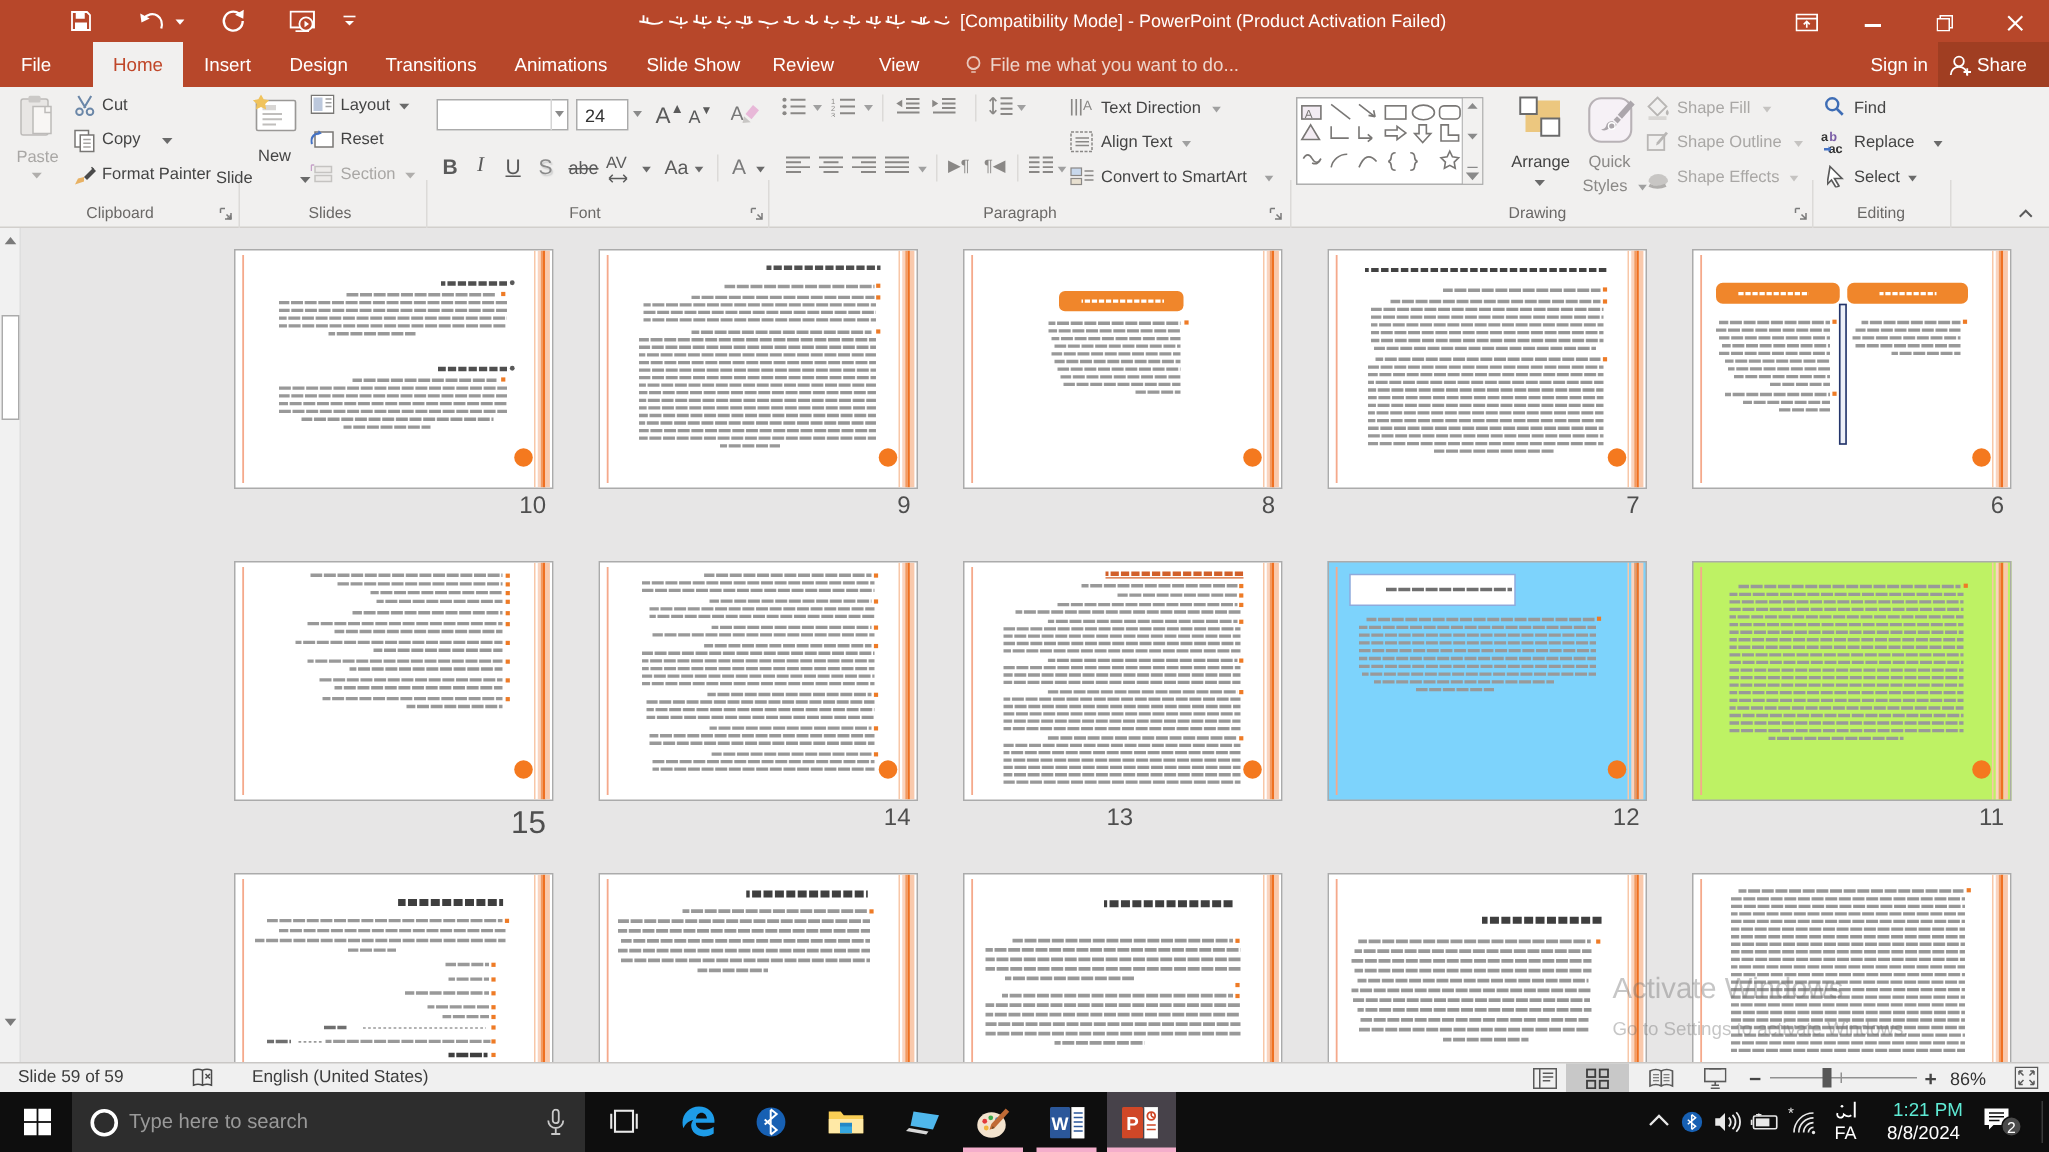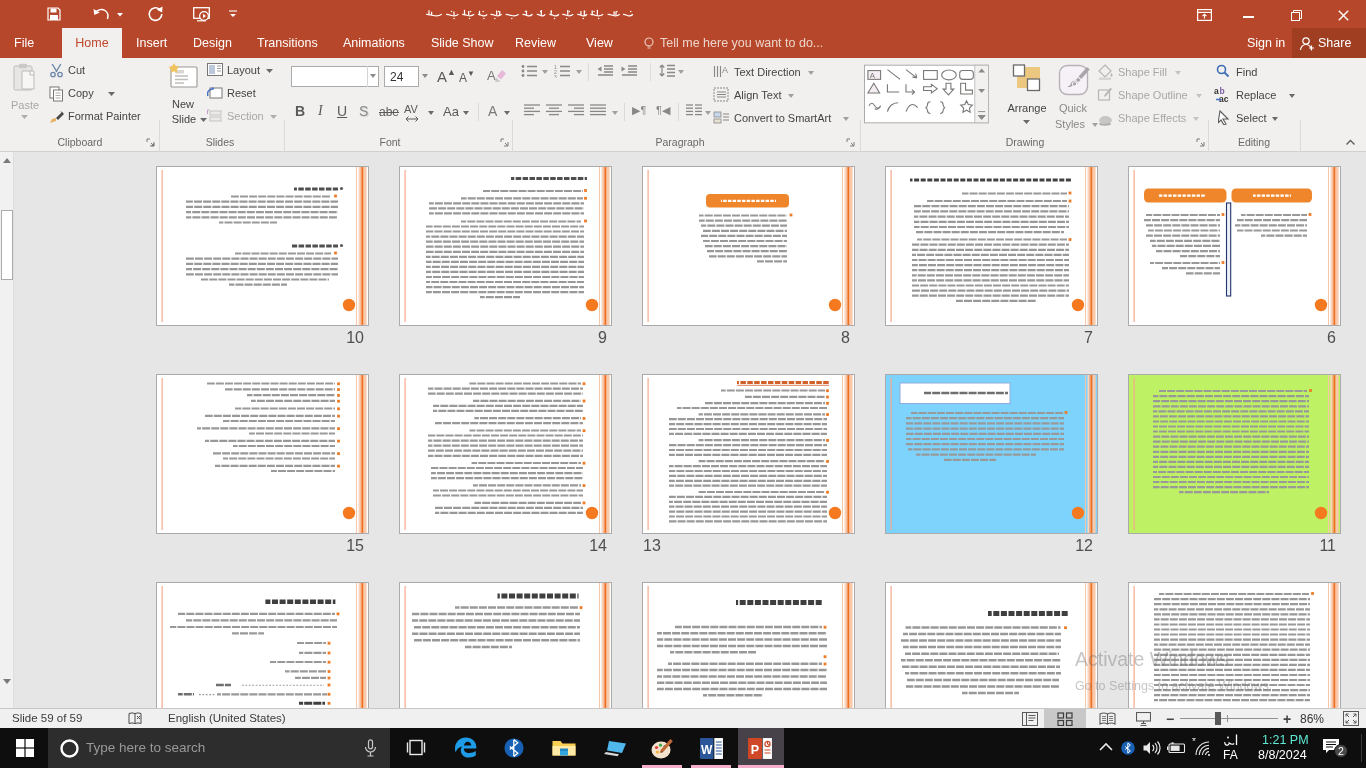--- a/index.html
+++ b/index.html
@@ -100,6 +100,7 @@
         <path d="M 9.0 8.3 v -5.1" stroke="#ffffff" stroke-width="1.25"></path>
       </svg>
     </div>
+ <div class="abs" style="left:640px;top:7px;font-size:12px;color:#fff;white-space:nowrap">[Compatibility Mode] - PowerPoint (Product Activation Failed)</div>
  <svg class="abs" style="left:1197px;top:9px" width="15" height="12" viewBox="0 0 15 12">
       <rect x="0.6" y="0.6" width="13.8" height="10.8" fill="none" stroke="#fff" stroke-width="1.2"></rect>
       <path d="M0.6 3.4 h13.8" stroke="#fff" stroke-width="1.2"></path>

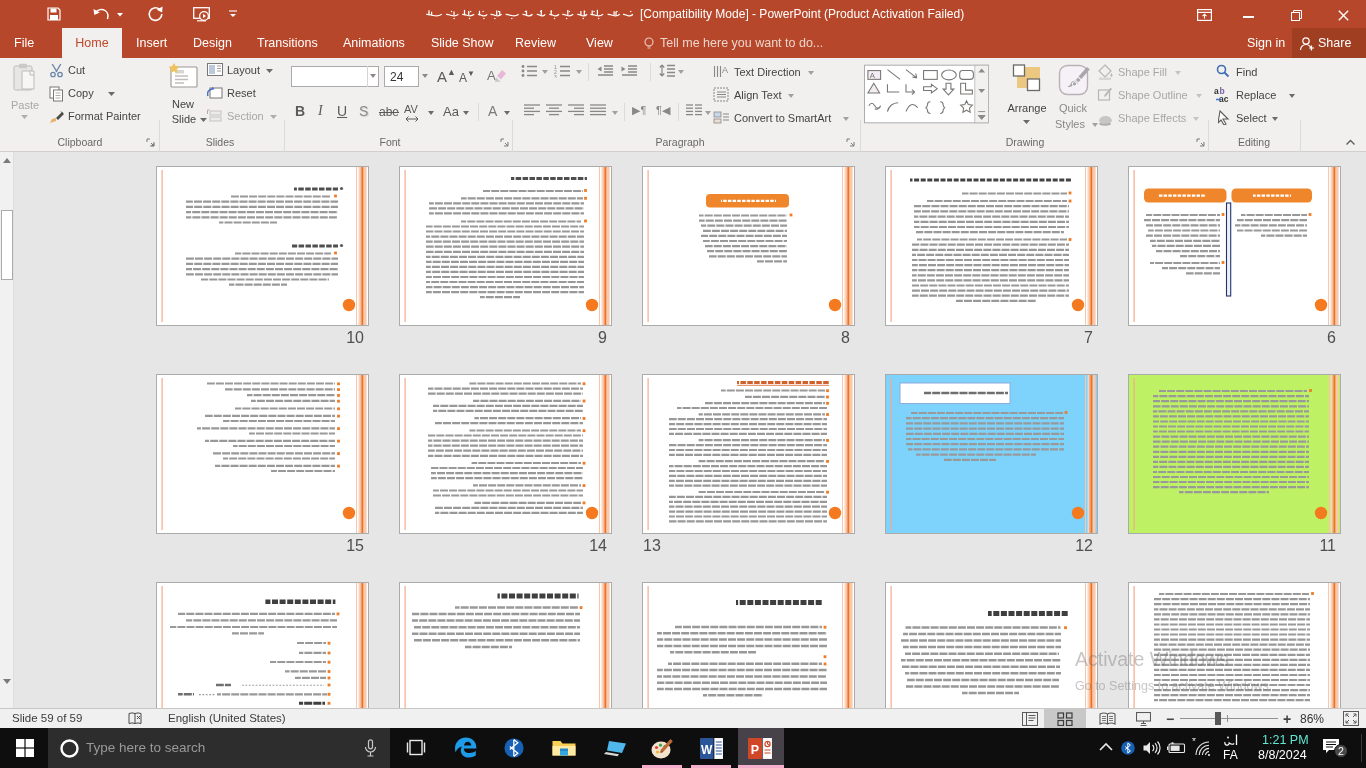--- a/index.html
+++ b/index.html
@@ -132,7 +132,7 @@
       <circle cx="6" cy="5" r="4" fill="none" stroke="#E8C6BB" stroke-width="1.2"></circle>
       <path d="M4.5 9 h3 M4.5 11 h3" stroke="#E8C6BB" stroke-width="1.1"></path>
     </svg>
- <div class="tab" style="left:660px;color:#EDD5CC">Tell me here you want to do...</div>
+ <div class="tab" style="left:660px;color:#EDD5CC">File me what you want to do...</div>
  <div class="tab" style="left:1247px">Sign in</div>
  <div class="abs" style="left:1292px;top:0;width:74px;height:30px;background:#A03E22"></div>
  <svg class="abs" style="left:1299px;top:8px" width="16" height="15" viewBox="0 0 16 15">

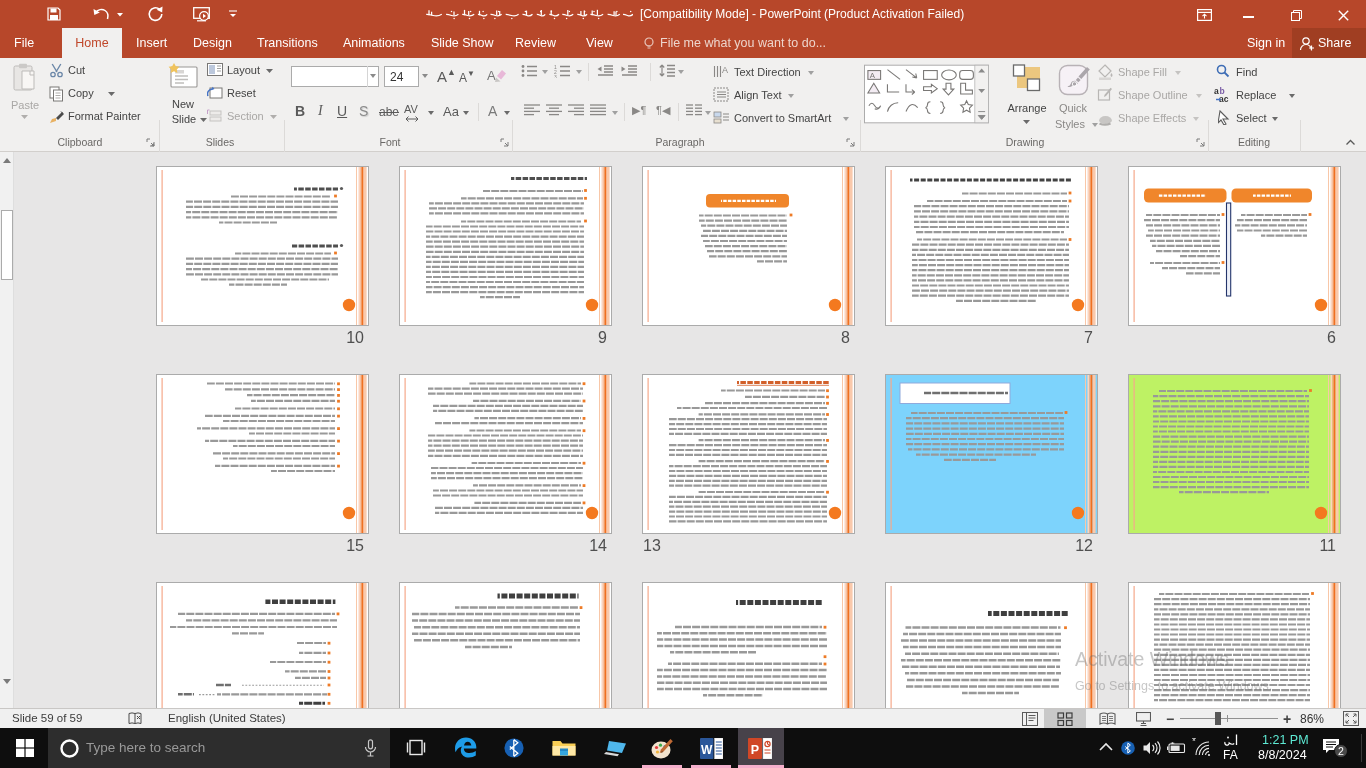--- a/index.html
+++ b/index.html
@@ -193,7 +193,7 @@
 <path d="M7 0 l1.8 3.2 3.6 0.6 -2.6 2.6 0.6 3.6 -3.4 -1.7 -3.4 1.7 0.6 -3.6 -2.6 -2.6 3.6 -0.6 z" fill="#F0C35C"></path>
     </svg>
     <div class="abs rlabel" style="left:166px;top:40px;width:34px;text-align:center">New</div>
-    <div class="abs rlabel" style="left:164px;top:55px;width:40px;text-align:center">Slide</div>
+    <div class="abs rlabel" style="left:144px;top:55px;width:40px;text-align:left">Slide</div>
     <svg class="abs" style="left:200px;top:60px" width="8" height="5" viewBox="0 0 8 5">
       <path d="M0 0 h7 l-3.5 4 z" fill="#6a6a6a"></path>
     </svg>

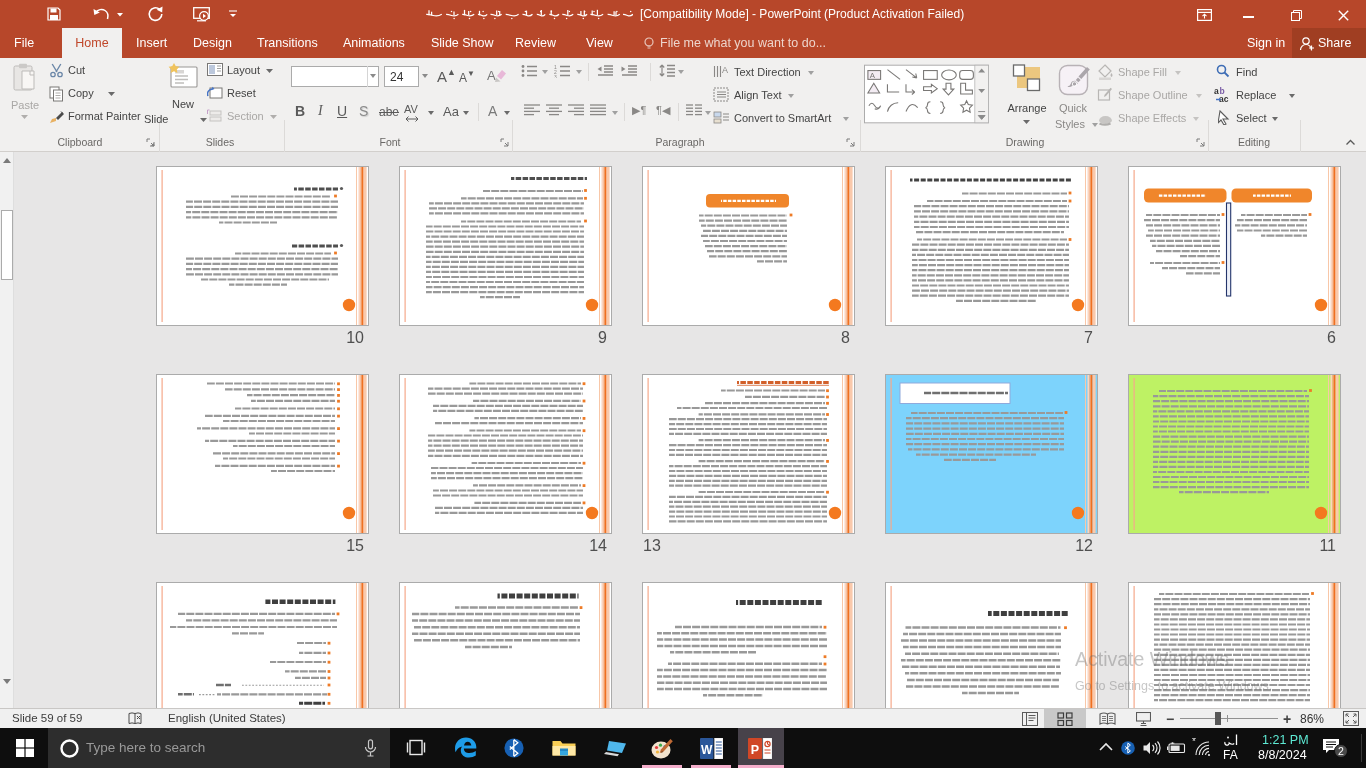--- a/index.html
+++ b/index.html
@@ -690,7 +690,7 @@
         <line x1="58.0" y1="90.8" x2="178.0" y2="90.8" stroke="#999999" stroke-width="2.2" stroke-dasharray="8 1.1" stroke-dashoffset="2.7"></line>
         <line x1="114.0" y1="96.0" x2="178.0" y2="96.0" stroke="#999999" stroke-width="2.2" stroke-dasharray="8 1.1" stroke-dashoffset="2.1"></line>
       </svg>
-      <div style="position:absolute;left:0;top:162px;width:207px;text-align:right;font-size:16px;color:#4f4f4f">15</div>
+      <div style="position:absolute;left:0;top:162px;width:207px;text-align:right;font-size:21px;color:#4f4f4f">15</div>
     </div>
     <div style="position:absolute;left:399px;top:222px;width:211px;height:158px;background:#fff;border:1px solid #ababab;box-sizing:content-box">
       <svg style="position:absolute;left:0;top:0" width="211" height="158" viewBox="0 0 211 158">

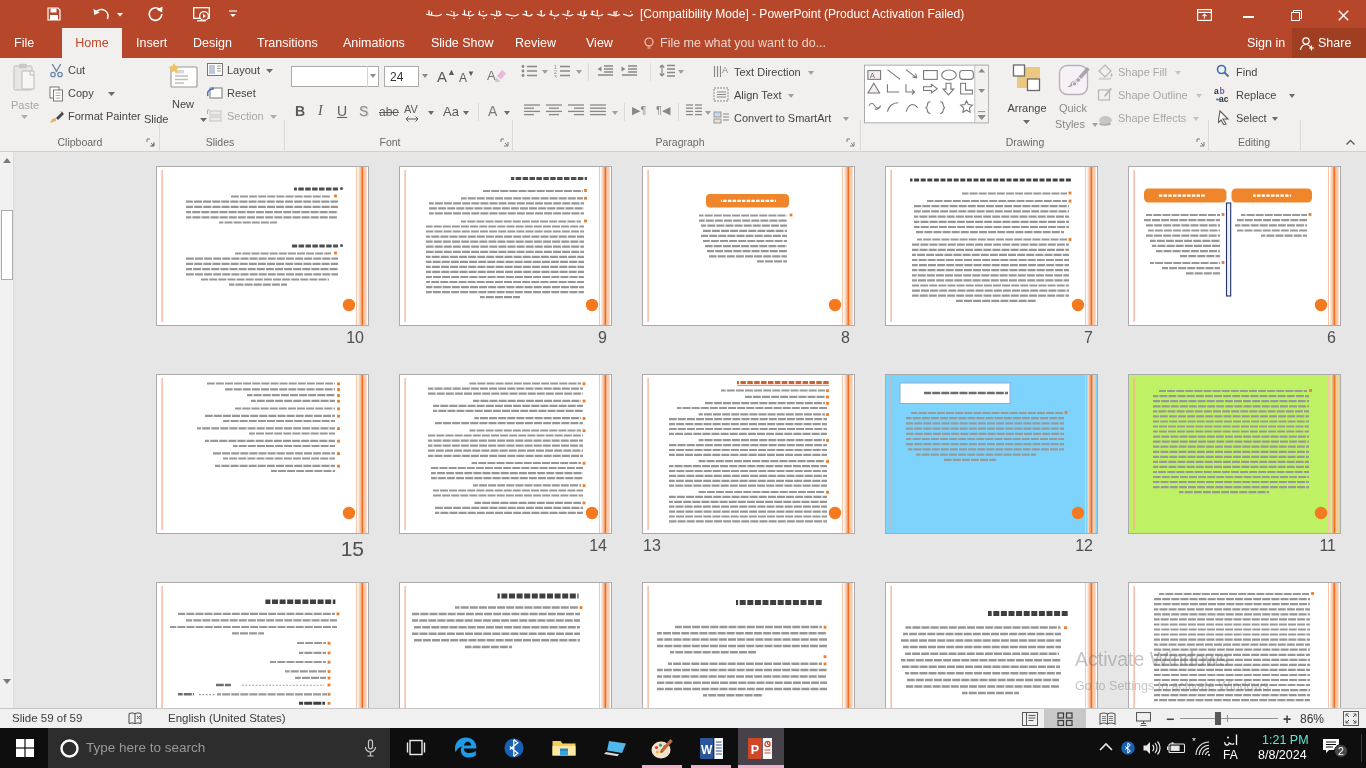--- a/index.html
+++ b/index.html
@@ -780,7 +780,7 @@
         <line x1="26.0" y1="141.5" x2="184.0" y2="141.5" stroke="#999999" stroke-width="2.2" stroke-dasharray="8 1.1" stroke-dashoffset="2.1"></line>
         <line x1="26.0" y1="146.4" x2="184.0" y2="146.4" stroke="#999999" stroke-width="2.2" stroke-dasharray="8 1.1" stroke-dashoffset="0.5"></line>
       </svg>
-      <div style="position:absolute;left:0;top:162px;width:207px;text-align:left;font-size:16px;color:#4f4f4f">13</div>
+      <div style="position:absolute;left:0;top:162px;width:207px;text-align:center;font-size:16px;color:#4f4f4f">13</div>
     </div>
     <div style="position:absolute;left:885px;top:222px;width:211px;height:158px;background:#7dd3fc;border:1px solid #ababab;box-sizing:content-box">
       <svg style="position:absolute;left:0;top:0" width="211" height="158" viewBox="0 0 211 158">

